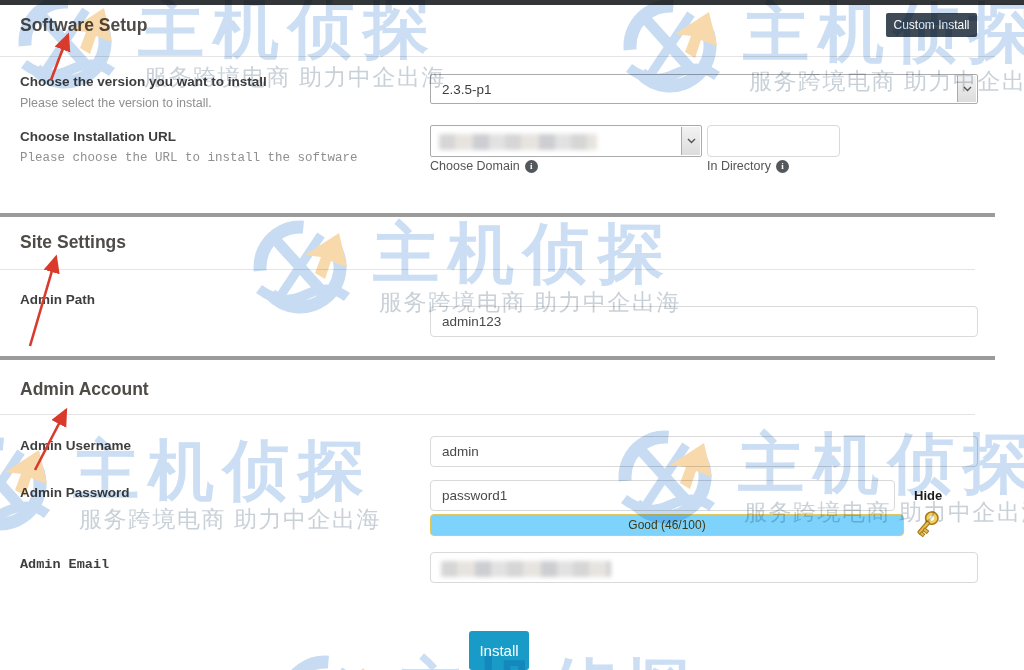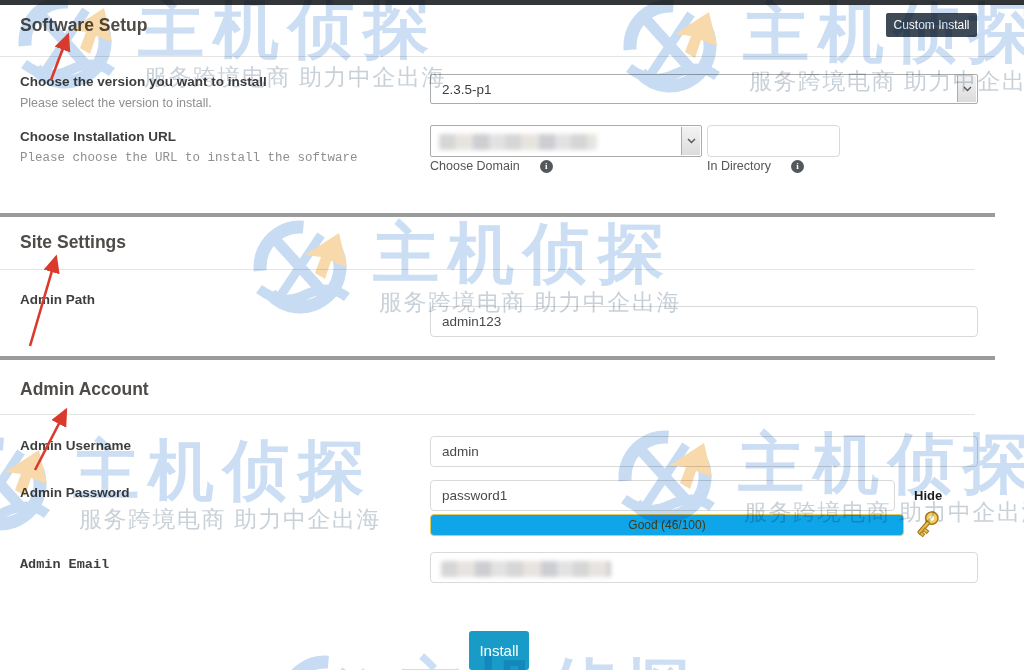--- a/index.html
+++ b/index.html
@@ -40,7 +40,7 @@
     position:absolute;border-radius:2px;filter:blur(2px);z-index:1;
     background:repeating-linear-gradient(90deg,#d6d6d6 0 16px,#e7e4e0 16px 34px,#cdced2 34px 50px,#e2e2e2 50px 66px);
   }
-  .caption{position:absolute;font-size:12.5px;color:#555;z-index:1;display:flex;align-items:center;gap:20px;}
+  .caption{position:absolute;font-size:12.5px;color:#555;z-index:1;display:flex;align-items:center;gap:5px;}
   .info-dot{
     width:13px;height:13px;border-radius:50%;background:#53585c;color:#fff;
     display:inline-flex;align-items:center;justify-content:center;

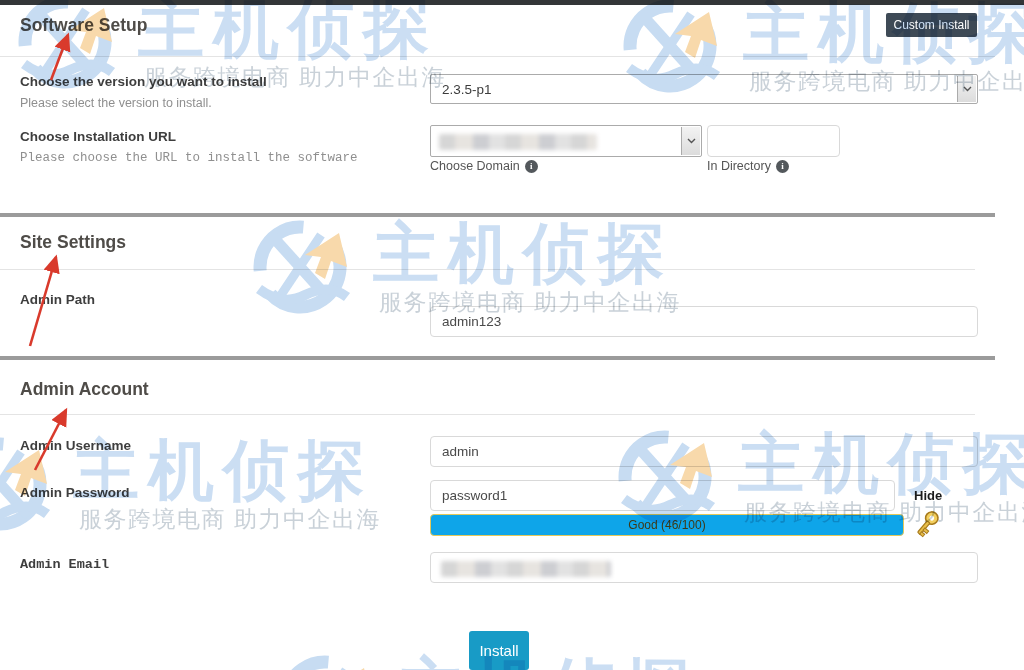--- a/index.html
+++ b/index.html
@@ -49,7 +49,7 @@
   .hide-link{position:absolute;left:914px;top:488px;font-size:13px;font-weight:bold;color:#1c1c1c;z-index:1;cursor:pointer;}
   .strength{
     position:absolute;left:430px;top:514px;width:474px;height:22px;box-sizing:border-box;
-    background:#0ea5e9;border:1px solid #e3c95a;border-radius:4px;z-index:1;
+    background:#7dd3fc;border:1px solid #e3c95a;border-radius:4px;z-index:1;
     display:flex;align-items:center;justify-content:center;
     font-size:12px;color:#3f3a16;
   }

